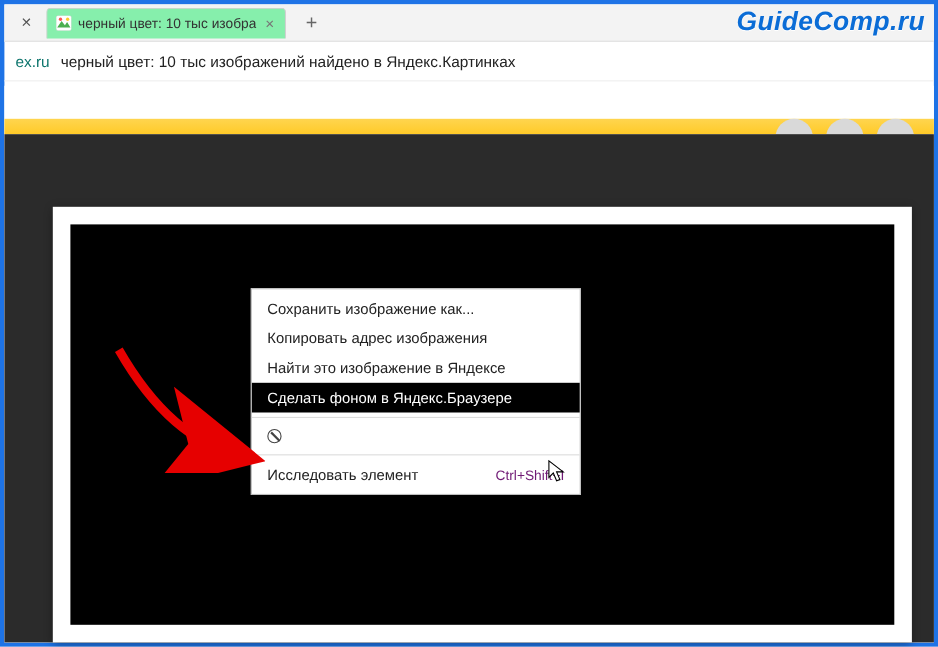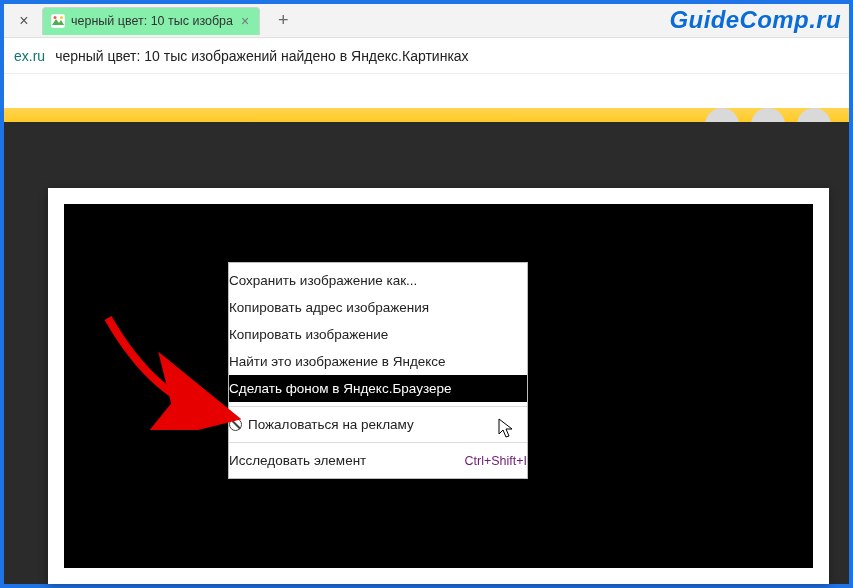--- a/index.html
+++ b/index.html
@@ -118,7 +118,7 @@
     padding: 4px 0;
   }
   .ctx-item {
-    padding: 6px 0;
+    padding: 6px 14px;
     display: flex; align-items: center; justify-content: space-between;
     cursor: pointer;
     white-space: nowrap;

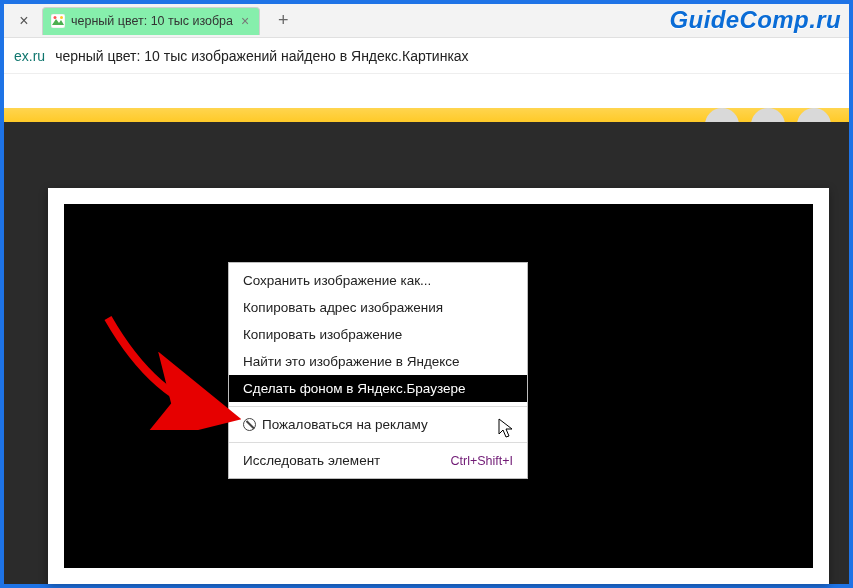--- a/index.html
+++ b/index.html
@@ -227,11 +227,6 @@
     </div>
     <div class="ctx-item">
       <span class="lead">
-          <span>Копировать изображение</span>
-        </span>
-    </div>
-    <div class="ctx-item">
-      <span class="lead">
           <span>Найти это изображение в Яндексе</span>
         </span>
     </div>

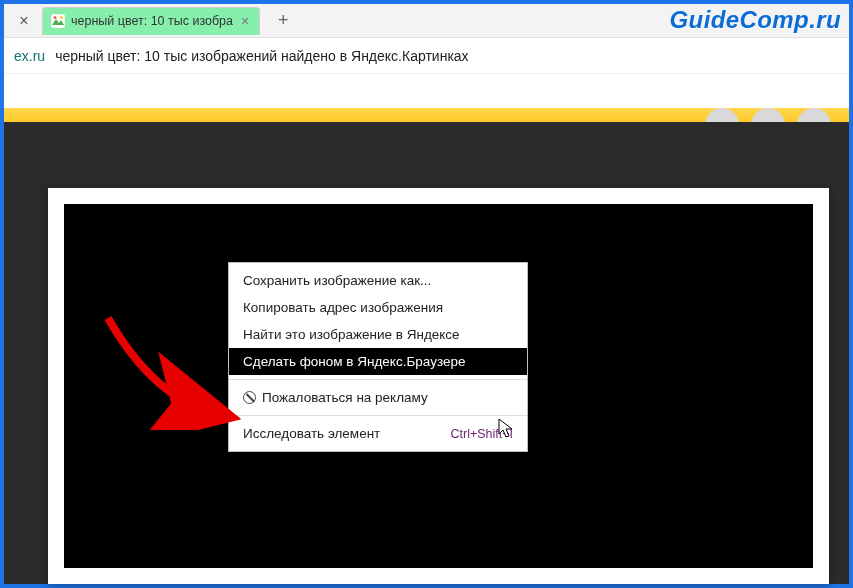--- a/index.html
+++ b/index.html
@@ -239,7 +239,6 @@
     <div class="ctx-item">
       <span class="lead">
         <span class="prohibit"></span>
-        <span>Пожаловаться на рекламу</span>
       </span>
     </div>
     <div class="ctx-sep"></div>

